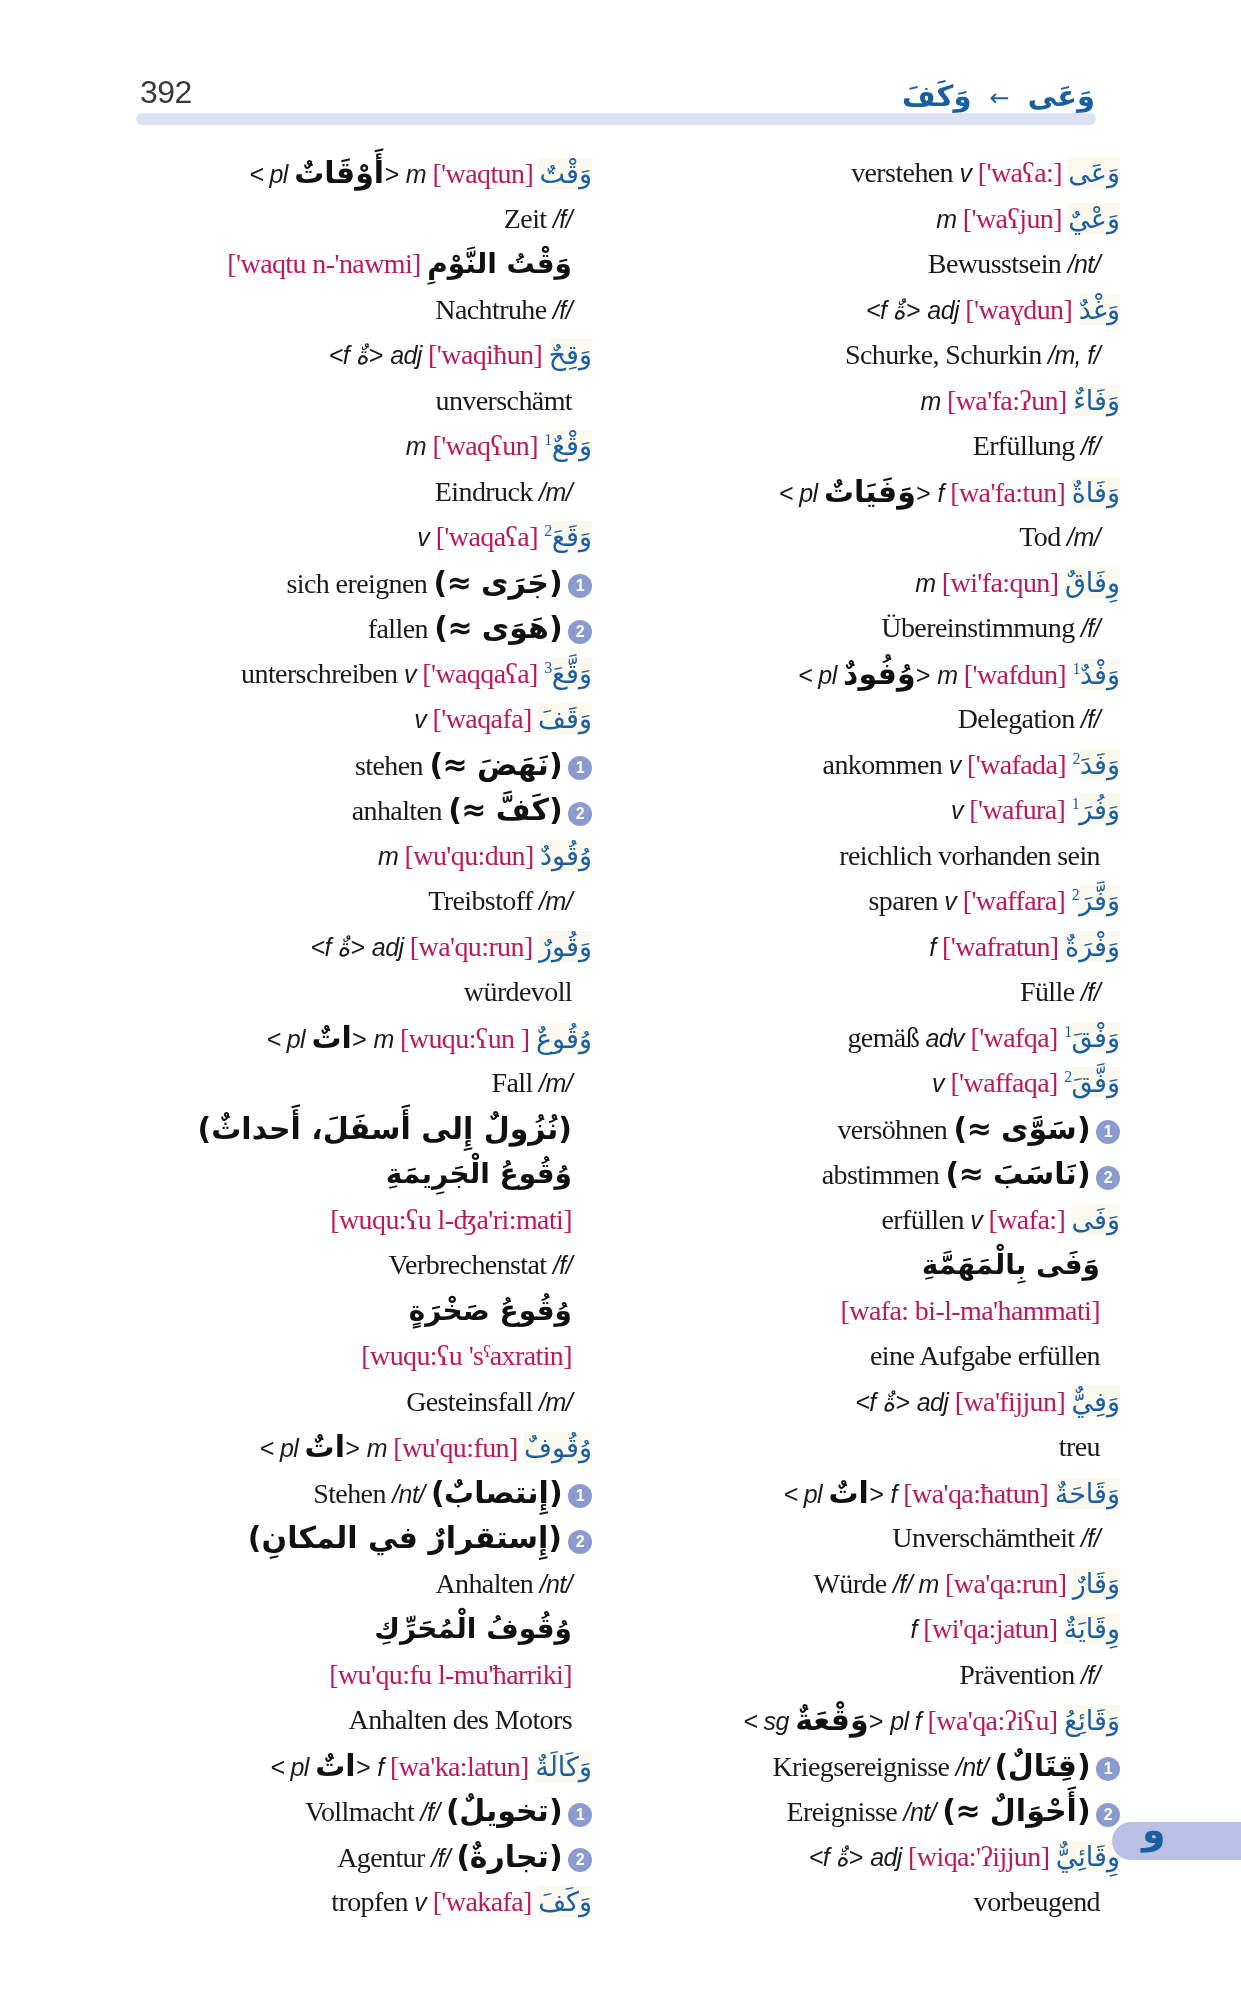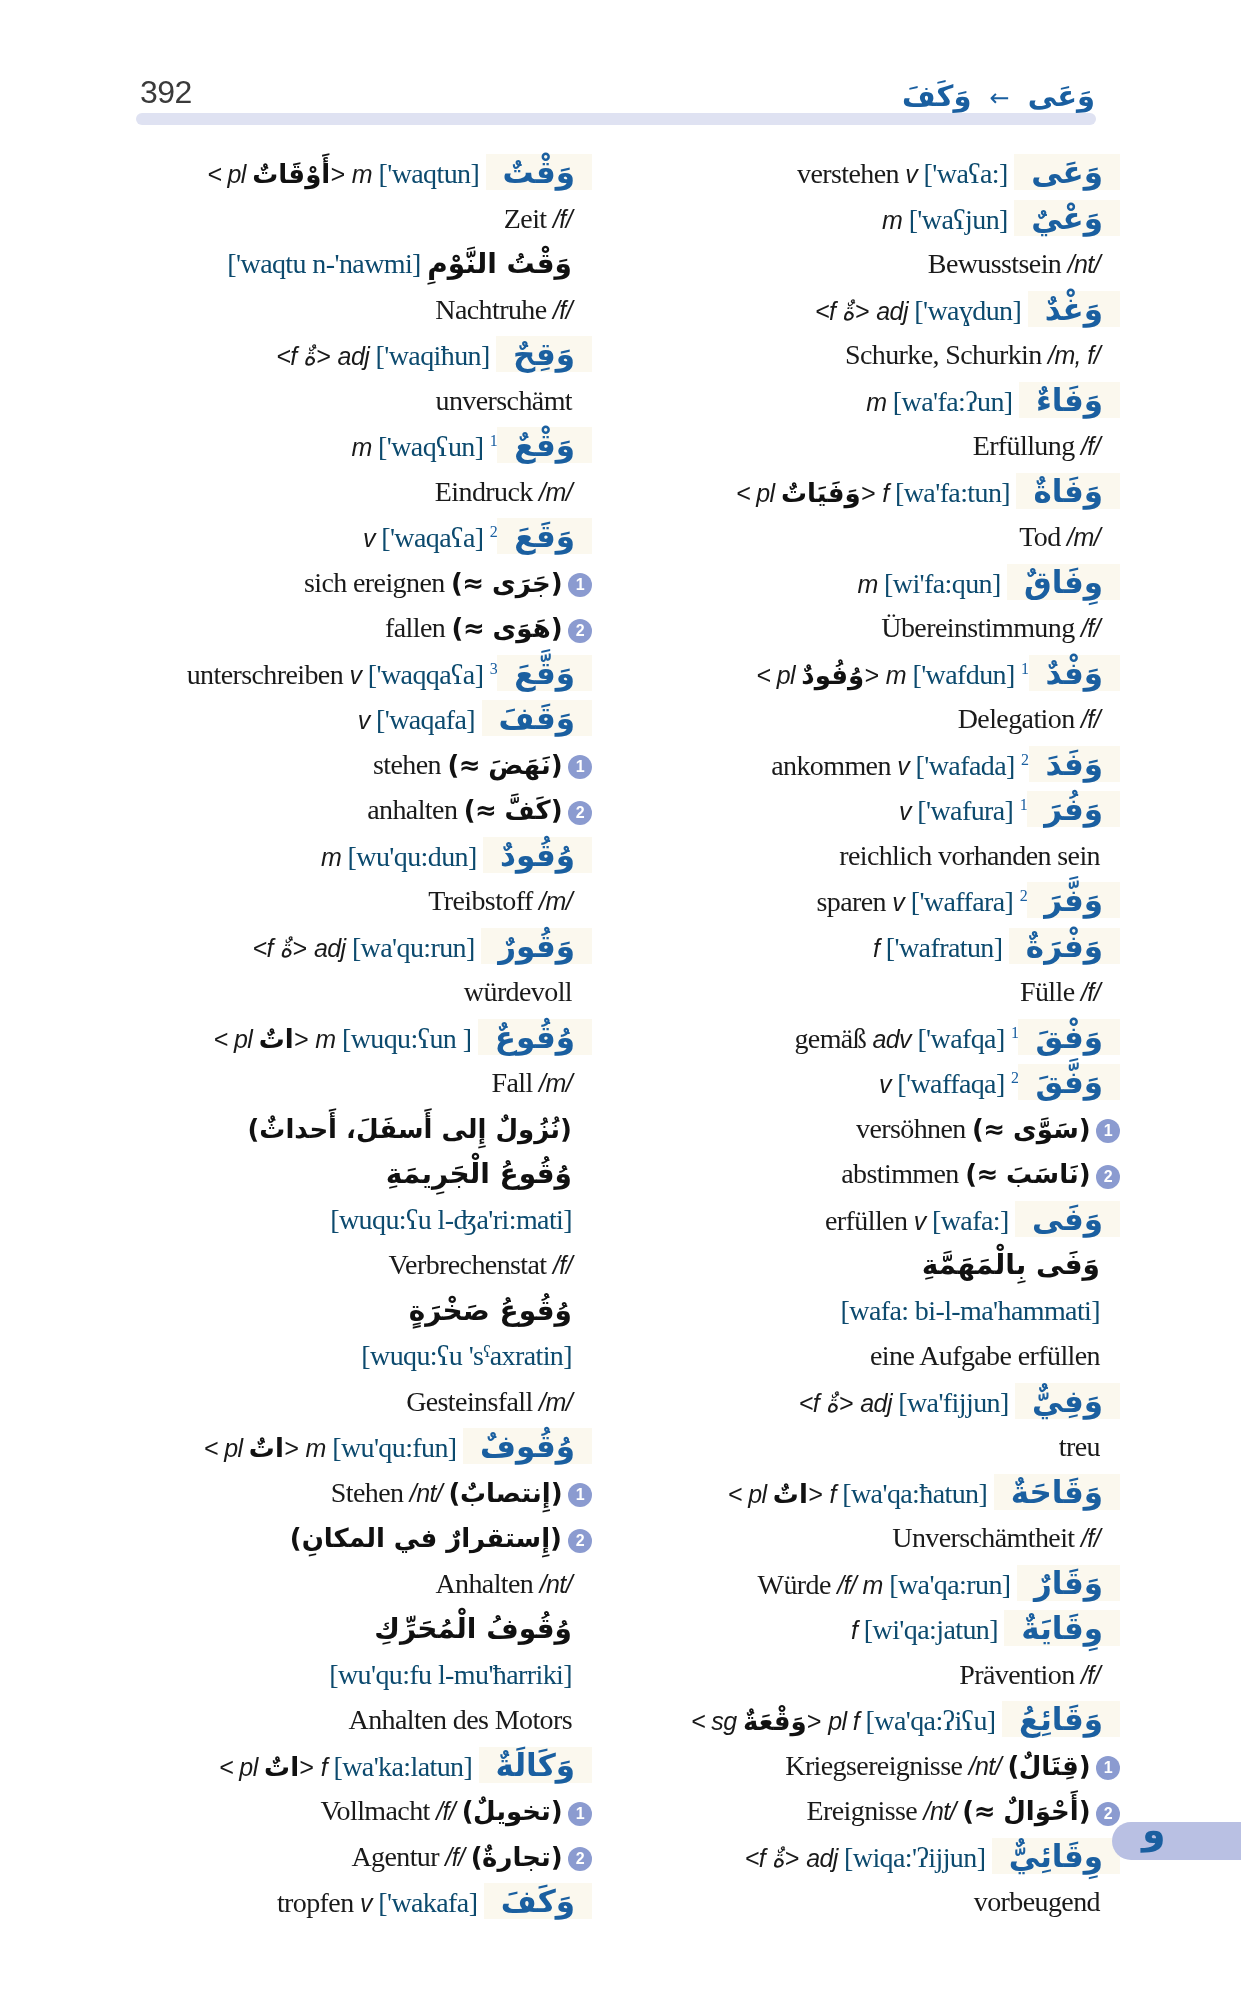--- a/index.html
+++ b/index.html
@@ -41,7 +41,7 @@
   }
   .ar {
     font-family: "DejaVu Sans", sans-serif; font-weight: bold; color: #111;
-    font-size: 26px;
+    font-size: 30px;
   }
   .ipa { color: #0c4a6e; }
   .gram { font-style: italic; font-family: "Liberation Sans", "DejaVu Sans", sans-serif; font-size: 25px; }

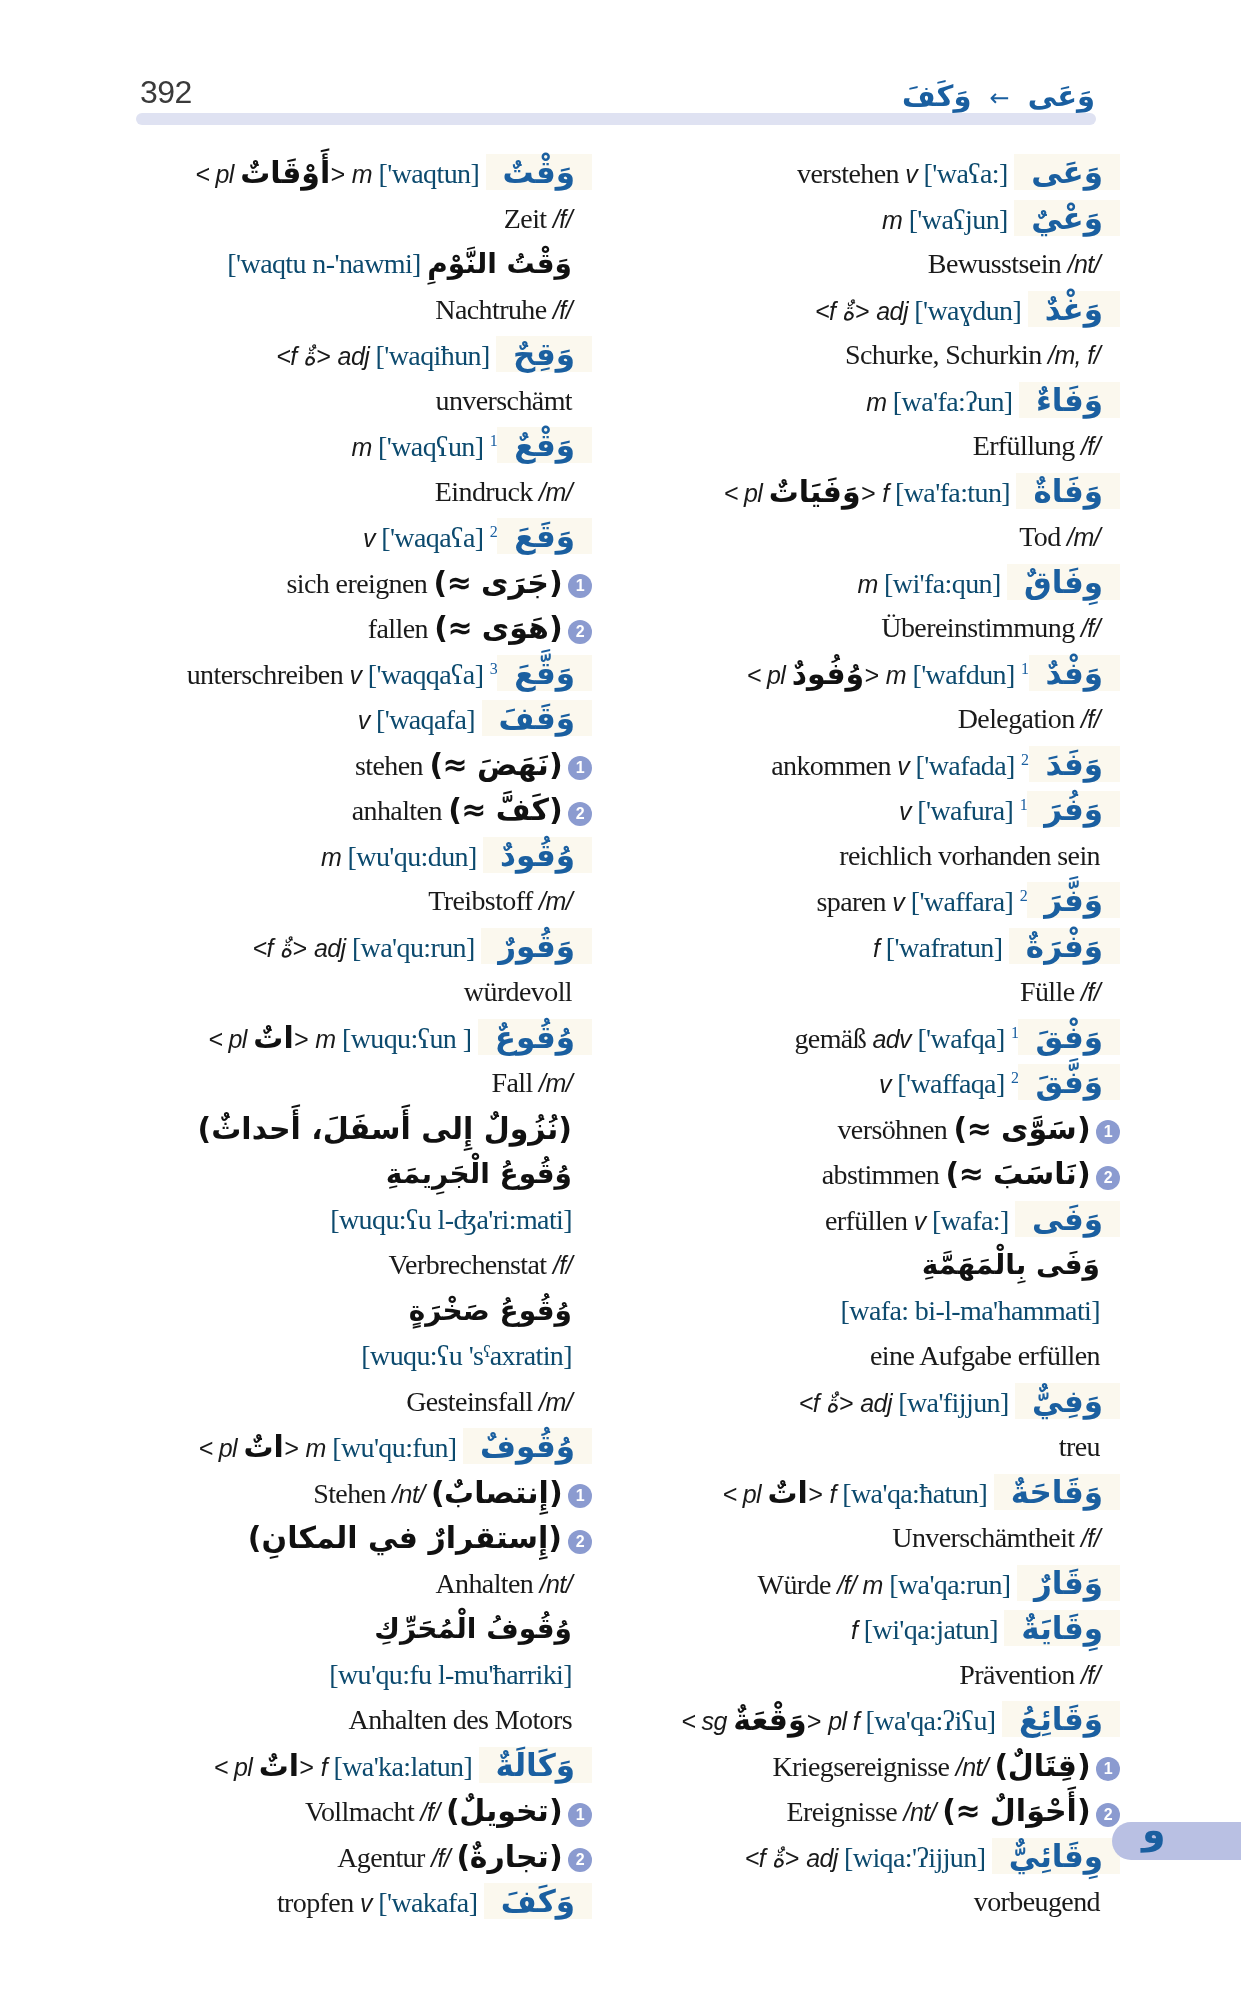--- a/index.html
+++ b/index.html
@@ -43,7 +43,7 @@
     font-family: "DejaVu Sans", sans-serif; font-weight: bold; color: #111;
     font-size: 30px;
   }
-  .ipa { color: #0c4a6e; }
+  .ipa { color: #be185d; }
   .gram { font-style: italic; font-family: "Liberation Sans", "DejaVu Sans", sans-serif; font-size: 25px; }
   .sup { font-size: 16px; vertical-align: super; line-height: 0; color: #1a5fa0; }
   .num {

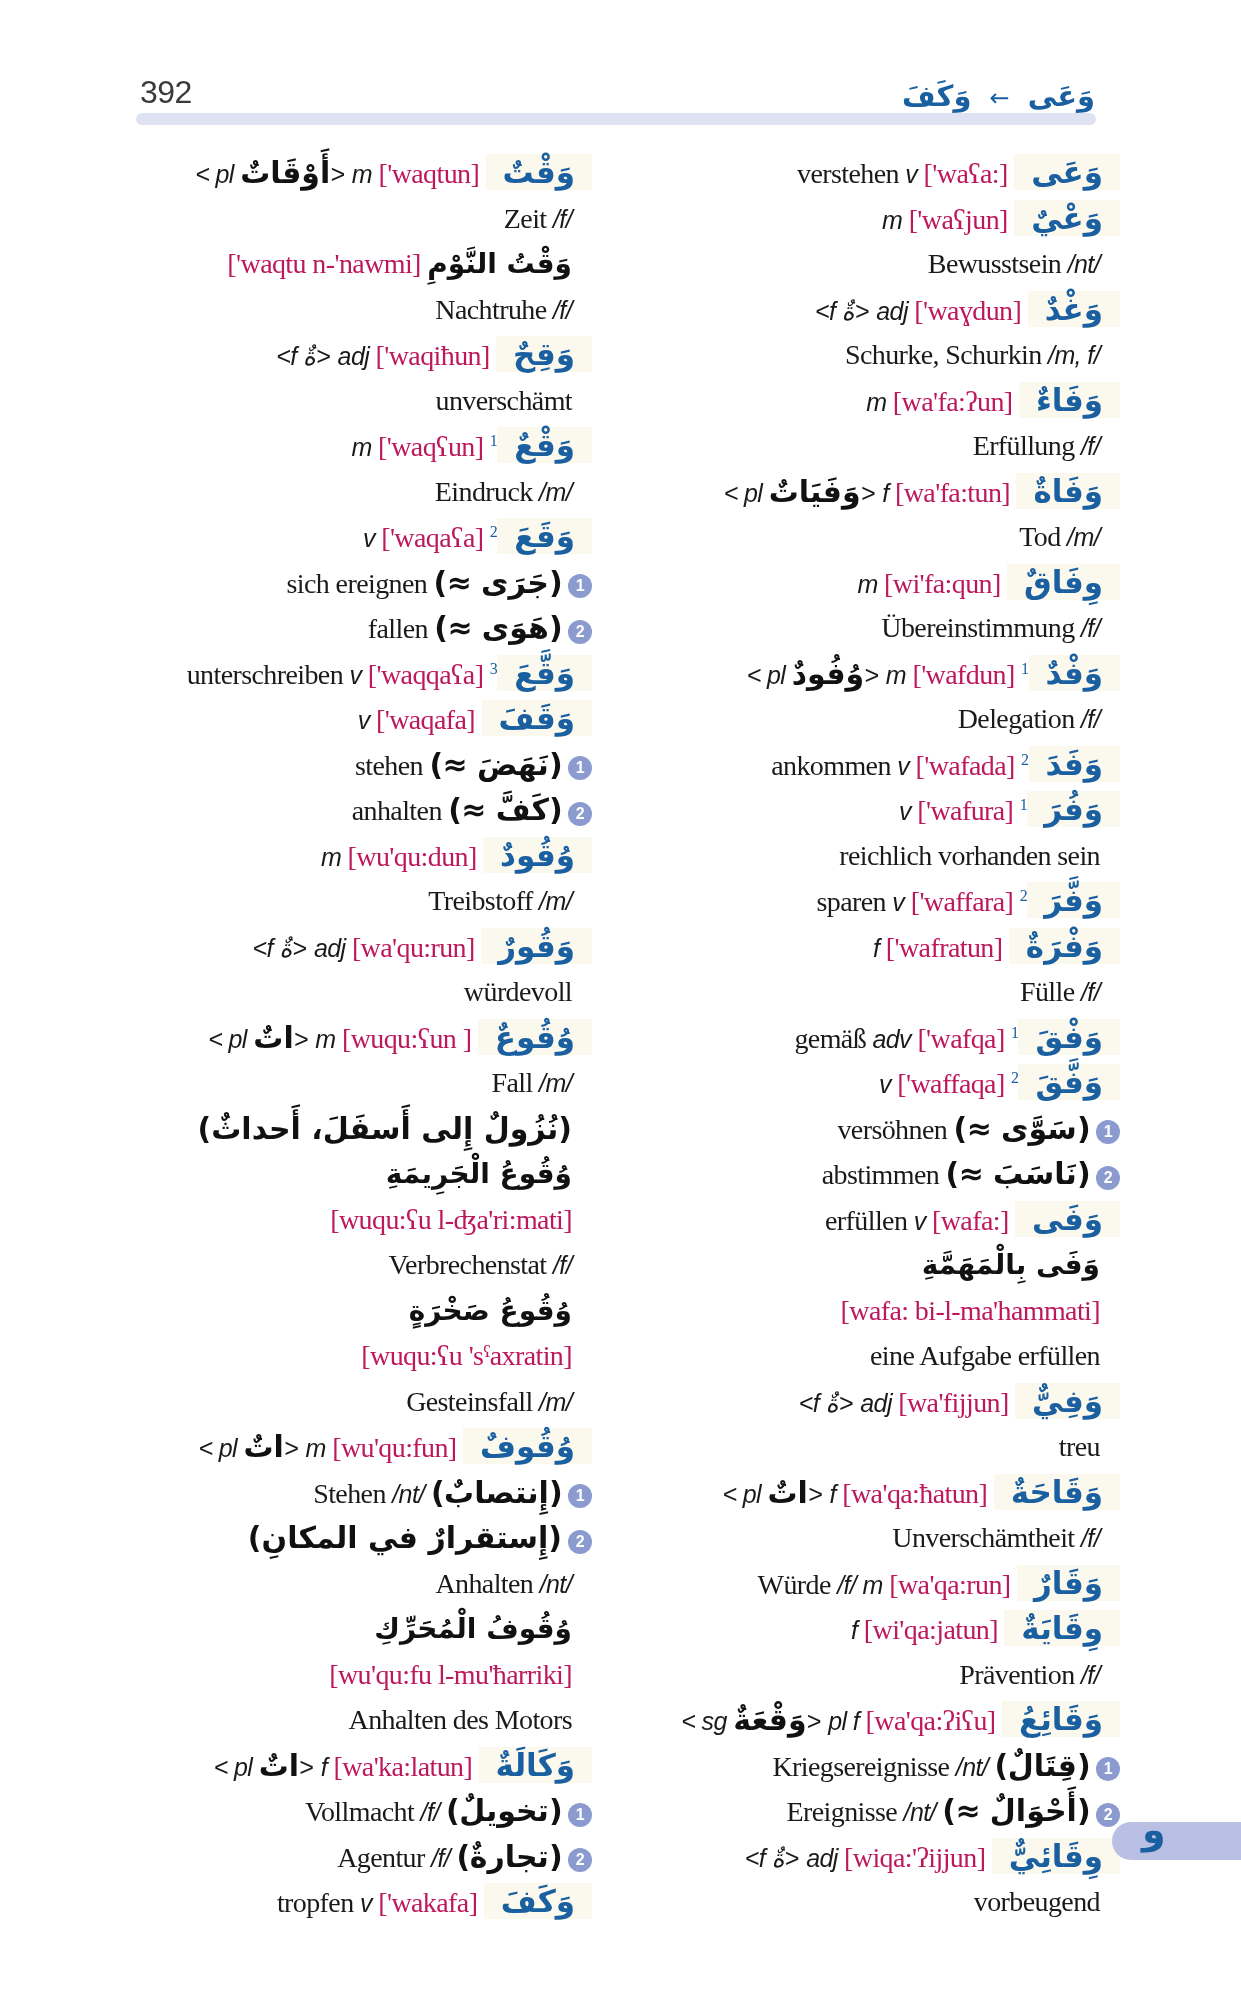--- a/index.html
+++ b/index.html
@@ -36,8 +36,8 @@
   }
   .indent { padding-right: 20px; }
   .hw {
-    font-family: "DejaVu Sans", sans-serif; font-weight: bold; color: #1a5fa0;
-    font-size: 31px; background: #fbf8ee; padding: 0 17px;
+    font-family: "DejaVu Sans", sans-serif; font-weight: normal; color: #1a5fa0;
+    font-size: 27px; background: #fbf8ee; padding: 0 0;
   }
   .ar {
     font-family: "DejaVu Sans", sans-serif; font-weight: bold; color: #111;

